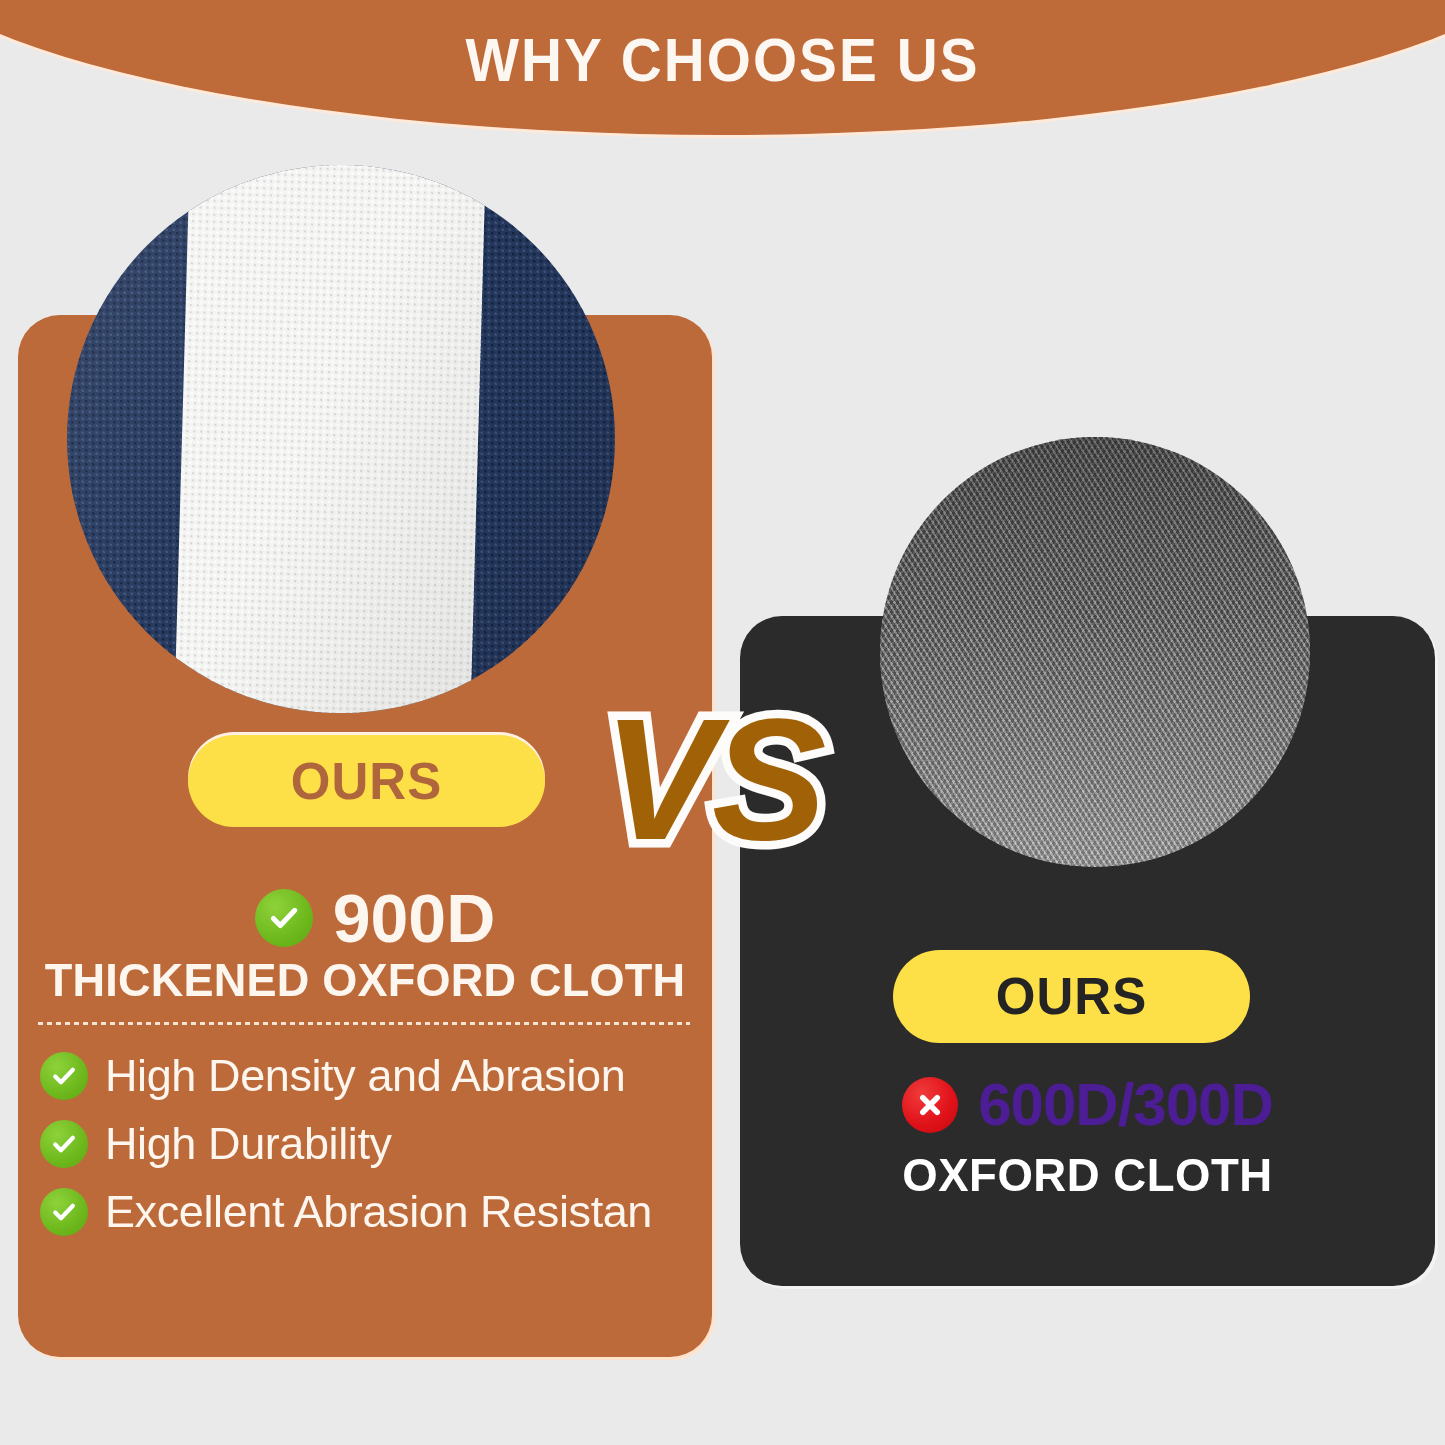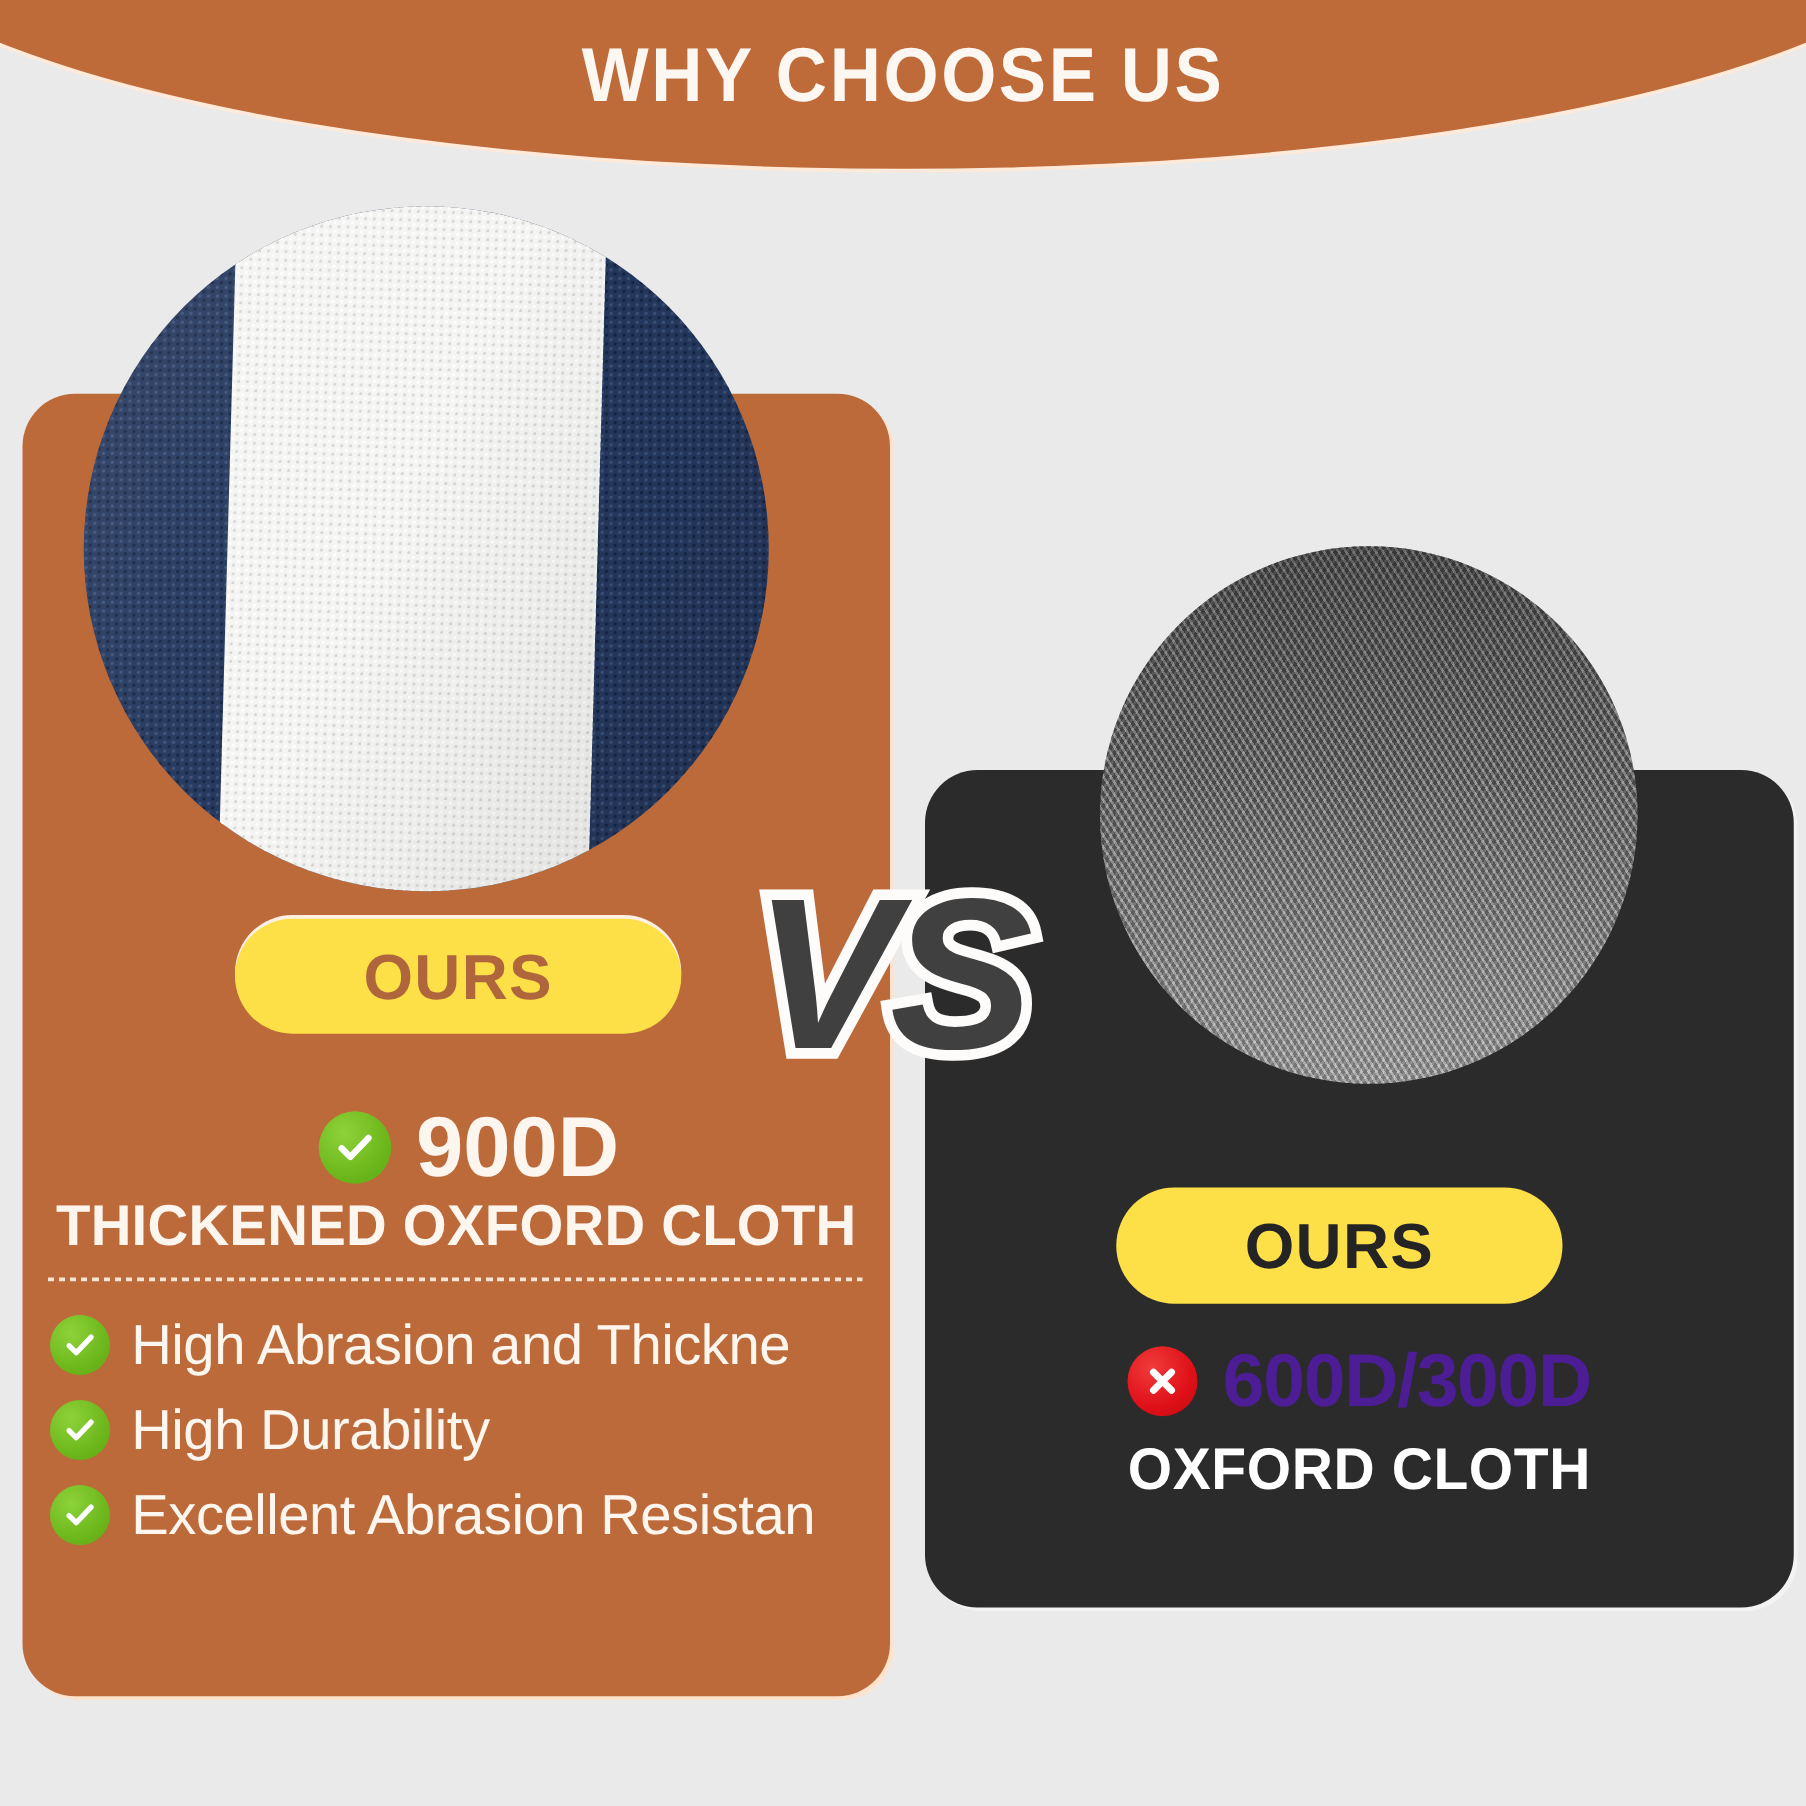--- a/index.html
+++ b/index.html
@@ -187,7 +187,7 @@
     font-weight: bold;
     font-style: italic;
     letter-spacing: -6px;
-    color: #404040;
+    color: #a16207;
     -webkit-text-stroke: 17px #fdfcfa;
     paint-order: stroke fill;
     line-height: 1;

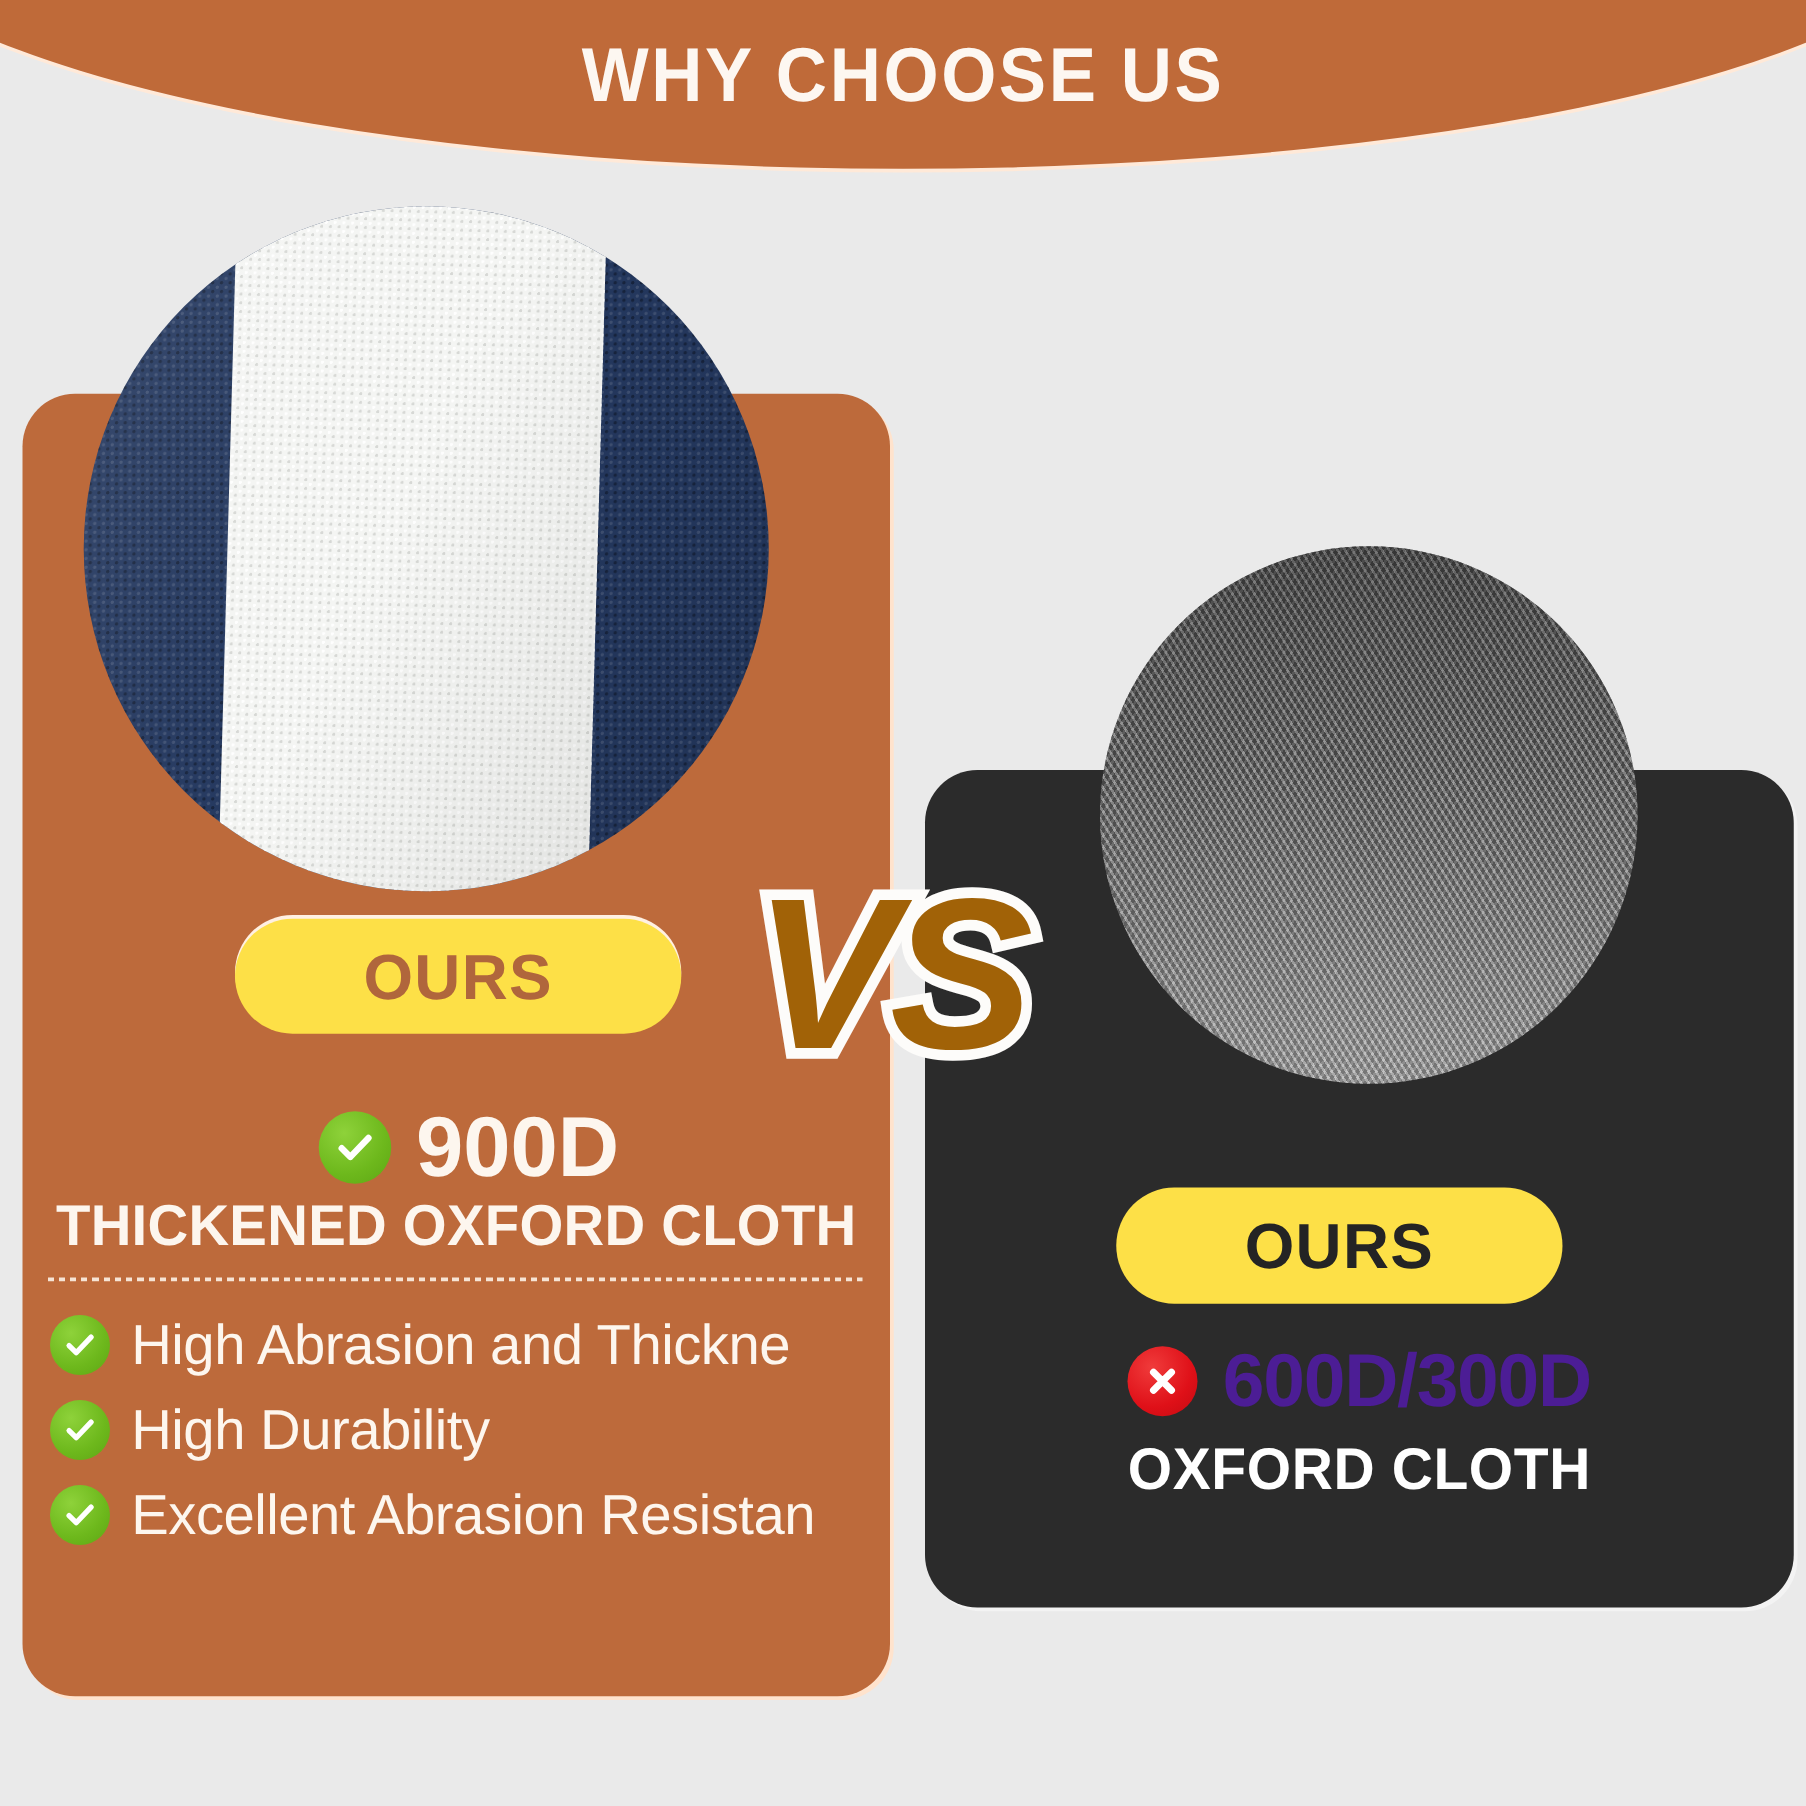--- a/index.html
+++ b/index.html
@@ -361,7 +361,7 @@
           <path d="M4.5 12.4 L9.4 17.3 L19.6 6.6" fill="none" stroke="#ffffff" stroke-width="3.6" stroke-linecap="round" stroke-linejoin="round"></path>
         </svg>
       </span>
-      <span class="bullet-text">High Abrasion and Thickne</span>
+      <span class="bullet-text">High Density and Abrasion</span>
     </div>
 
     <div class="bullet">

